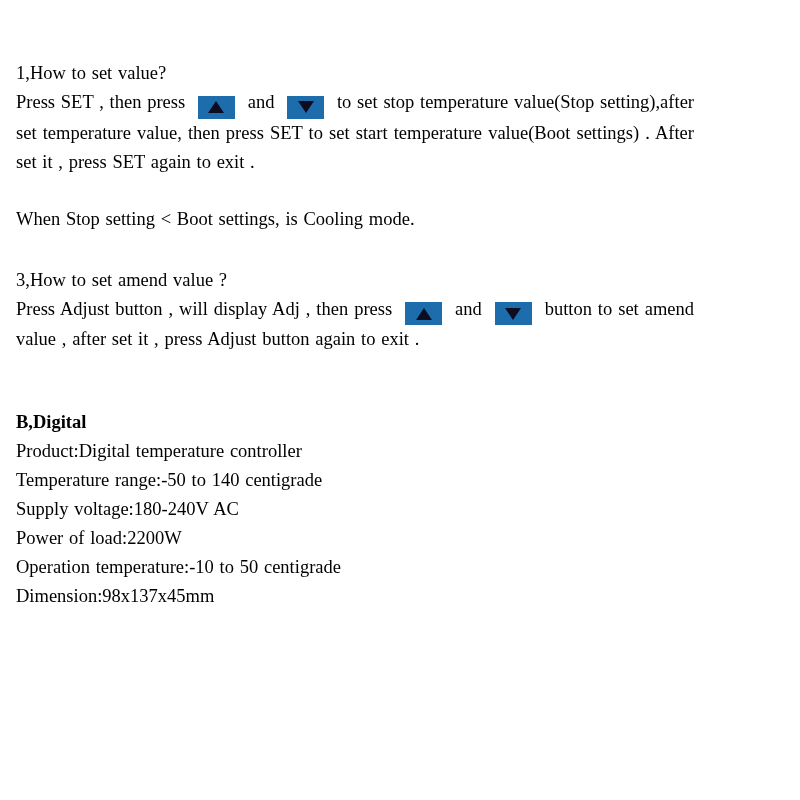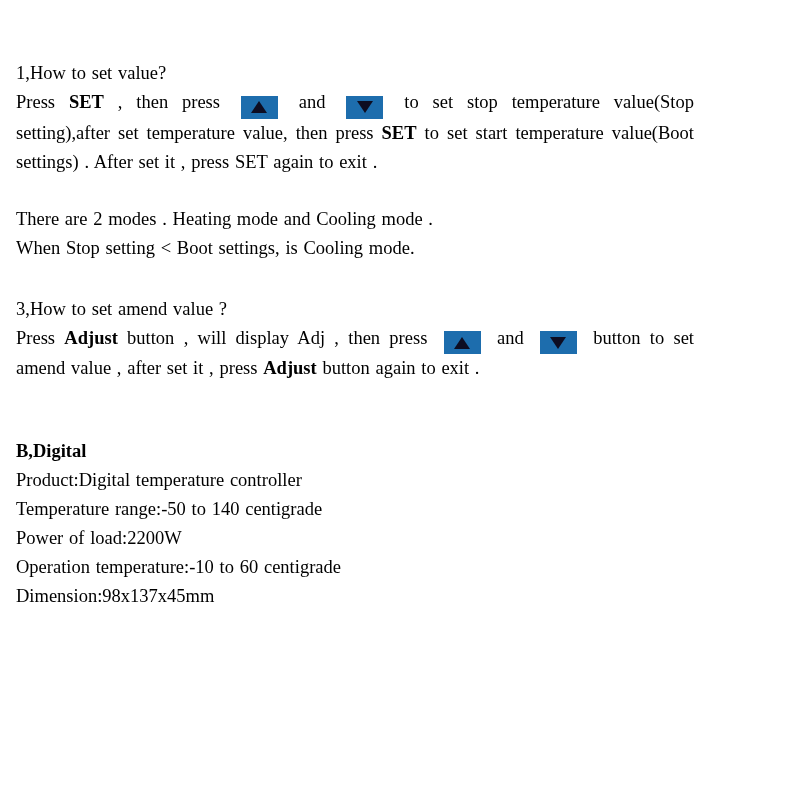--- a/index.html
+++ b/index.html
@@ -34,7 +34,7 @@
     text-align:justify;
     text-align-last:left;
   }
-  b{font-weight:bold;}
+  b{font-weight:normal;}
   .arrow-btn{
     display:inline-flex;
     align-items:center;

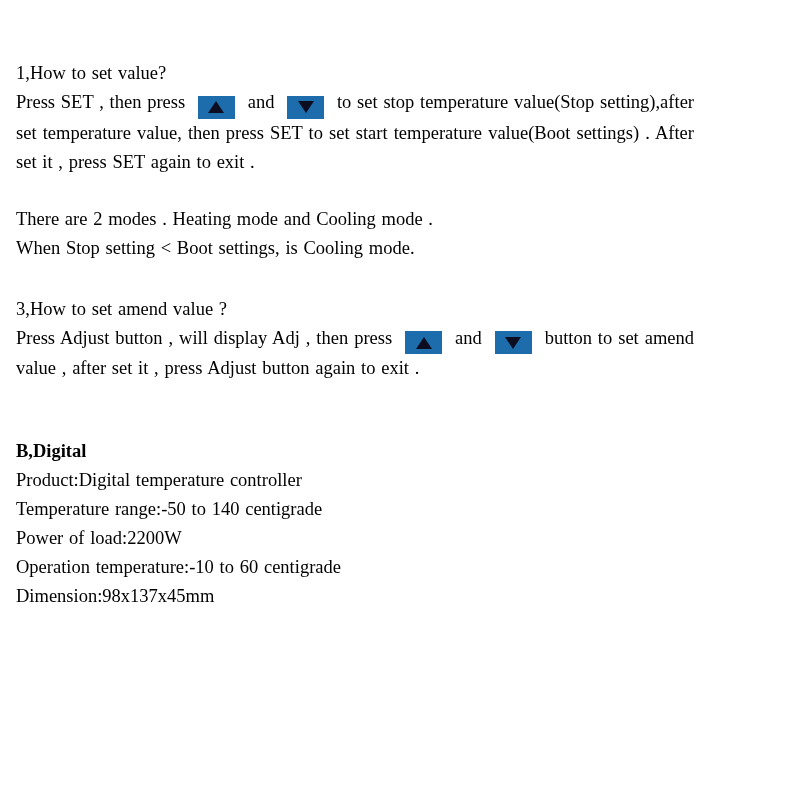--- a/index.html
+++ b/index.html
@@ -69,7 +69,6 @@
         </span><span> to set stop temperature value(Stop setting),after set temperature value, then press </span><b>SET</b><span> to set start temperature value(Boot settings) . After set it , press SET again to exit .</span></p>
     </section>
     <section class="section s2">
-      <p class="line"><span>There are 2 modes . Heating mode and Cooling mode .</span></p>
       <p class="line"><span>When Stop setting &lt; Boot settings, is Cooling mode.</span></p>
     </section>
     <section class="section s3">

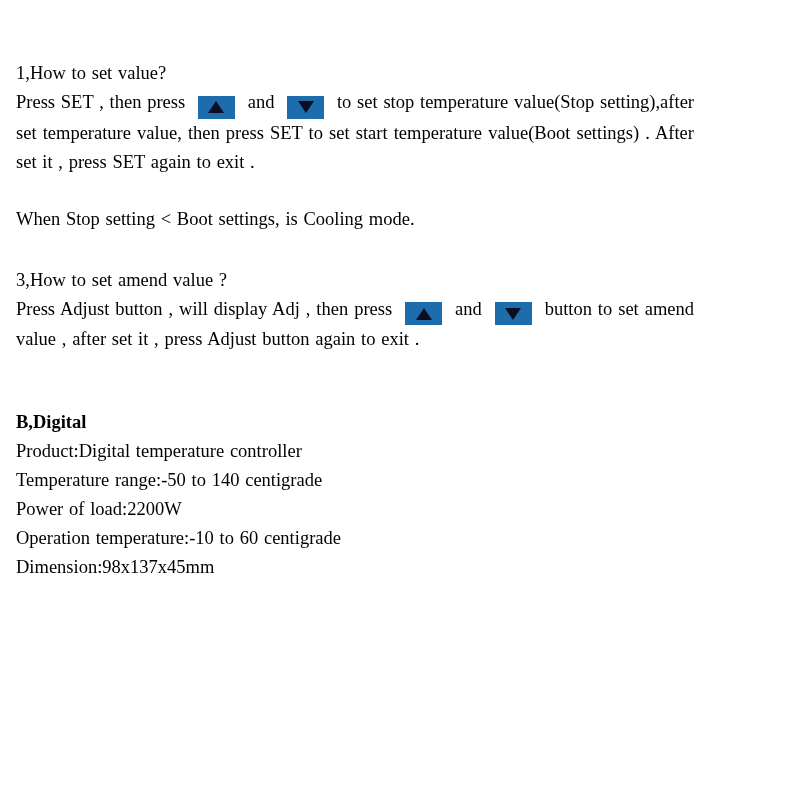--- a/index.html
+++ b/index.html
@@ -83,6 +83,7 @@
       <div class="heading bold">B,Digital</div>
       <p class="line"><span>Product:Digital temperature controller</span></p>
       <p class="line"><span>Temperature range:-50 to 140 centigrade</span></p>
+      <p class="line"><span>Supply voltage:180-240V AC</span></p>
       <p class="line"><span>Power of load:2200W</span></p>
       <p class="line"><span>Operation temperature:-10 to 60 centigrade</span></p>
       <p class="line"><span>Dimension:98x137x45mm</span></p>

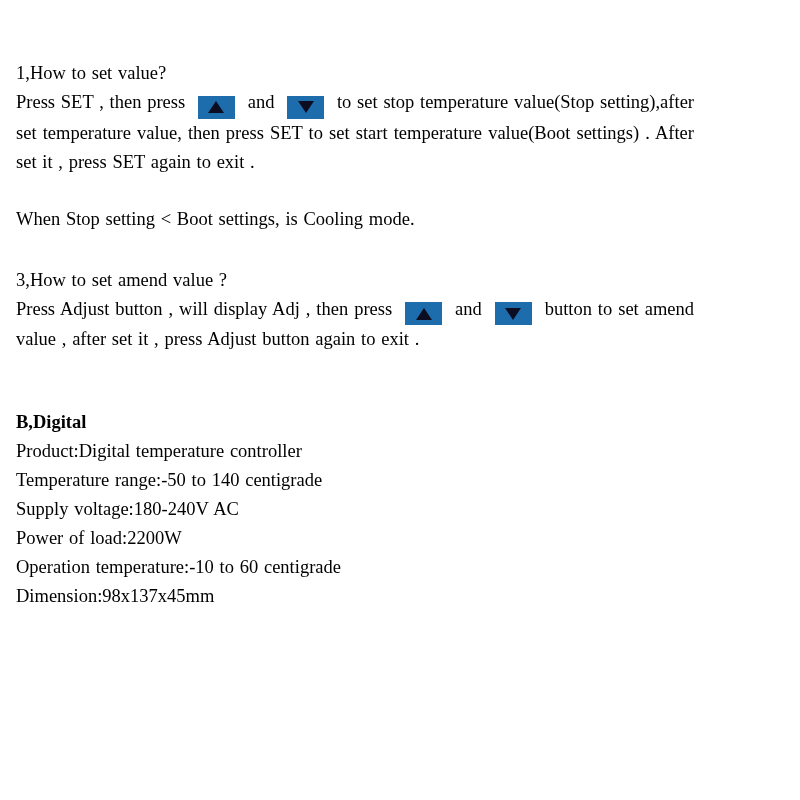--- a/index.html
+++ b/index.html
@@ -85,7 +85,7 @@
       <p class="line"><span>Temperature range:-50 to 140 centigrade</span></p>
       <p class="line"><span>Supply voltage:180-240V AC</span></p>
       <p class="line"><span>Power of load:2200W</span></p>
-      <p class="line"><span>Operation temperature:-10 to 60 centigrade</span></p>
+      <p class="line"><span>Operation temperature:-10 to 50 centigrade</span></p>
       <p class="line"><span>Dimension:98x137x45mm</span></p>
     </section>
   </main>

